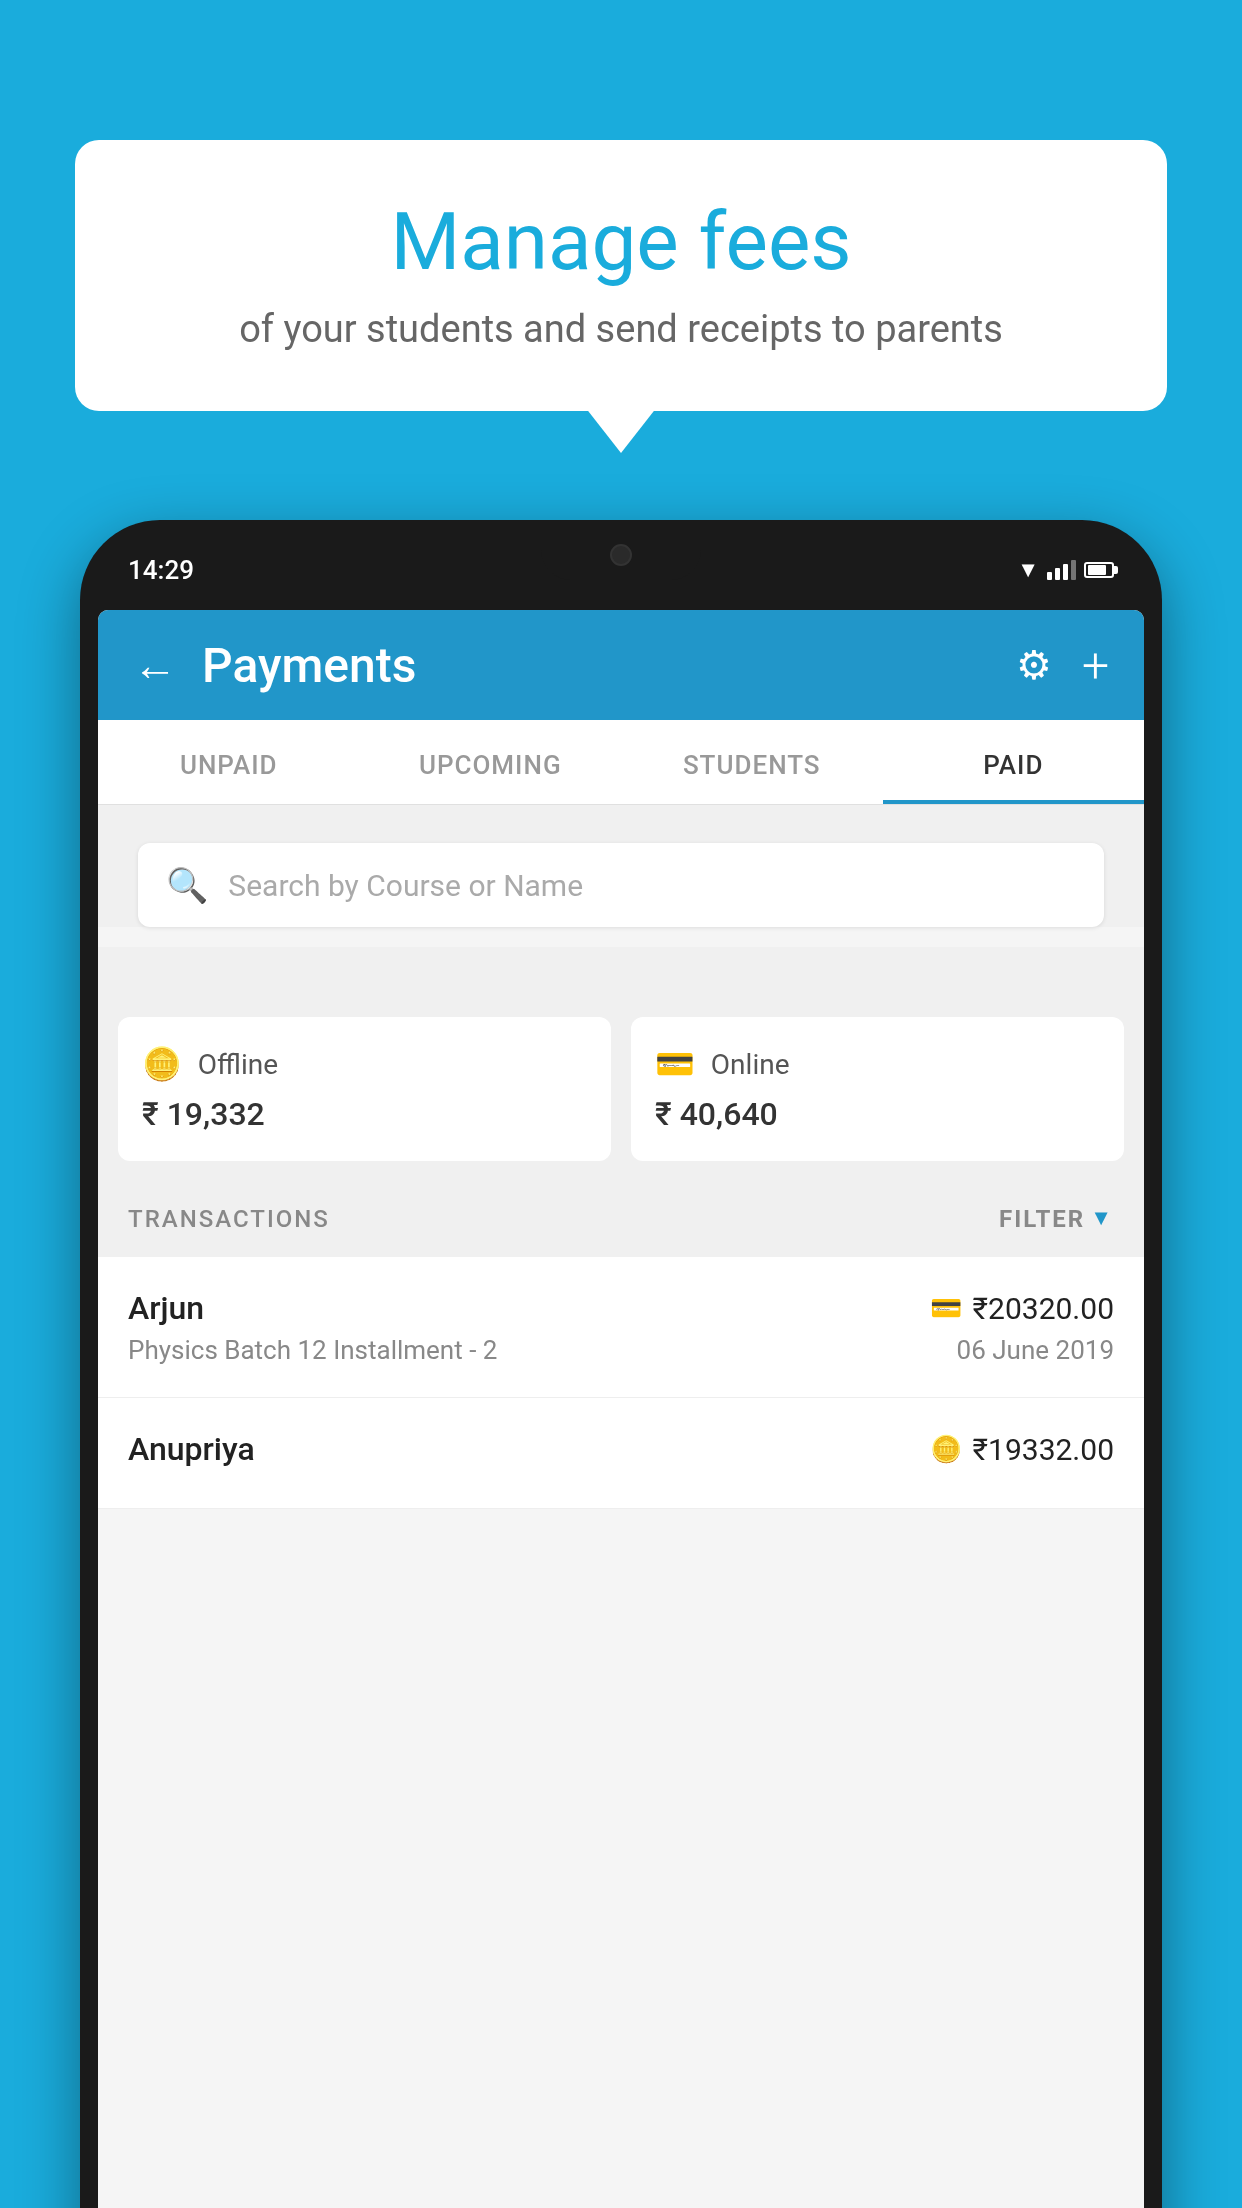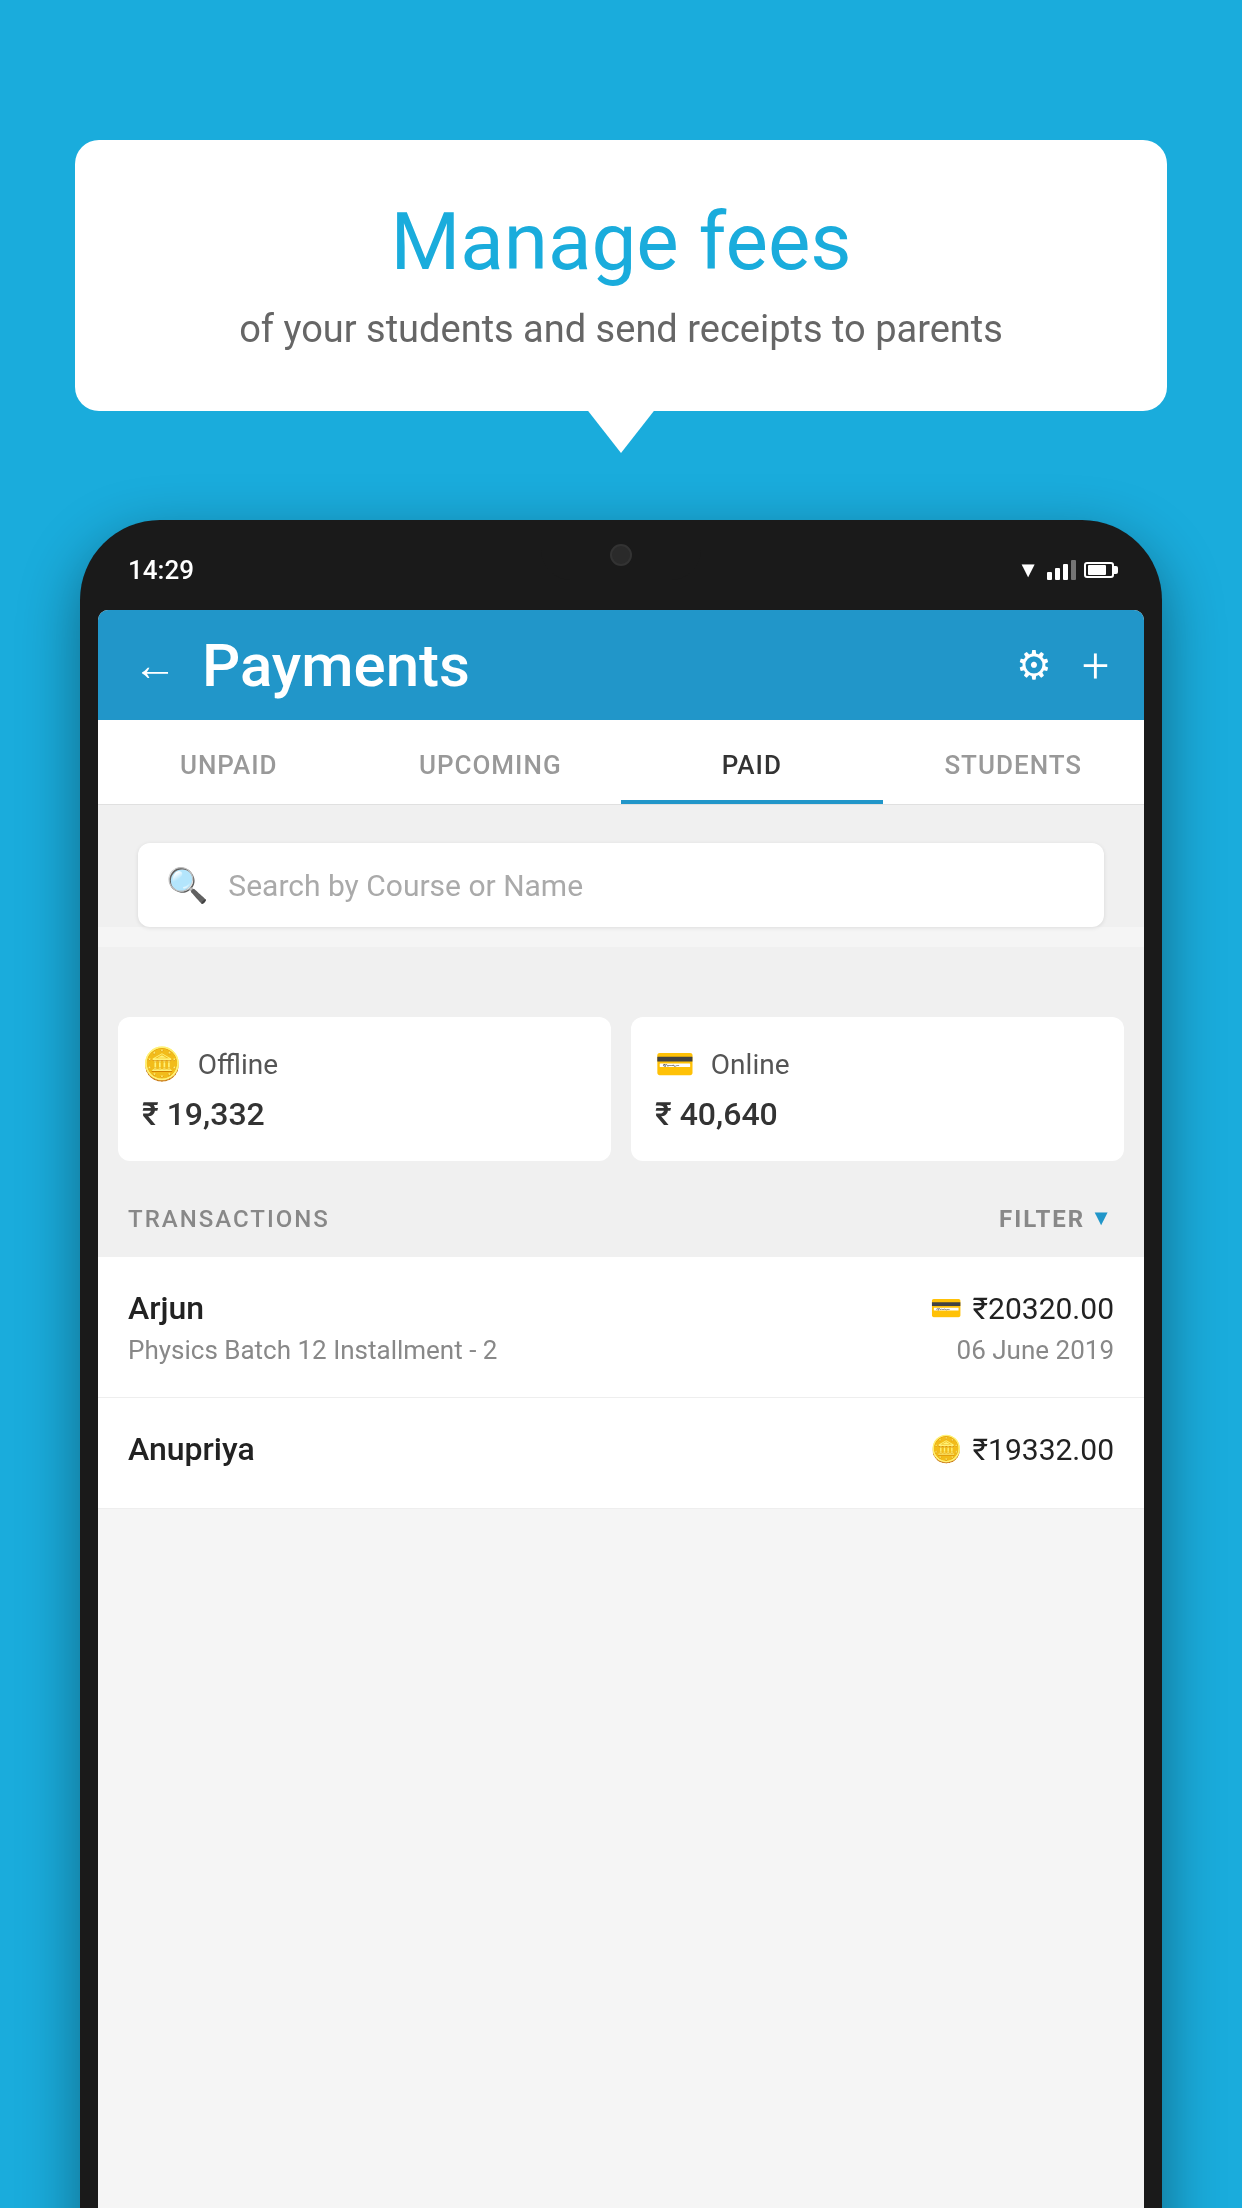--- a/index.html
+++ b/index.html
@@ -195,7 +195,7 @@
 
     .header-title {
       color: white;
-      font-size: 60px;
+      font-size: 48px;
       font-weight: 500;
     }
 

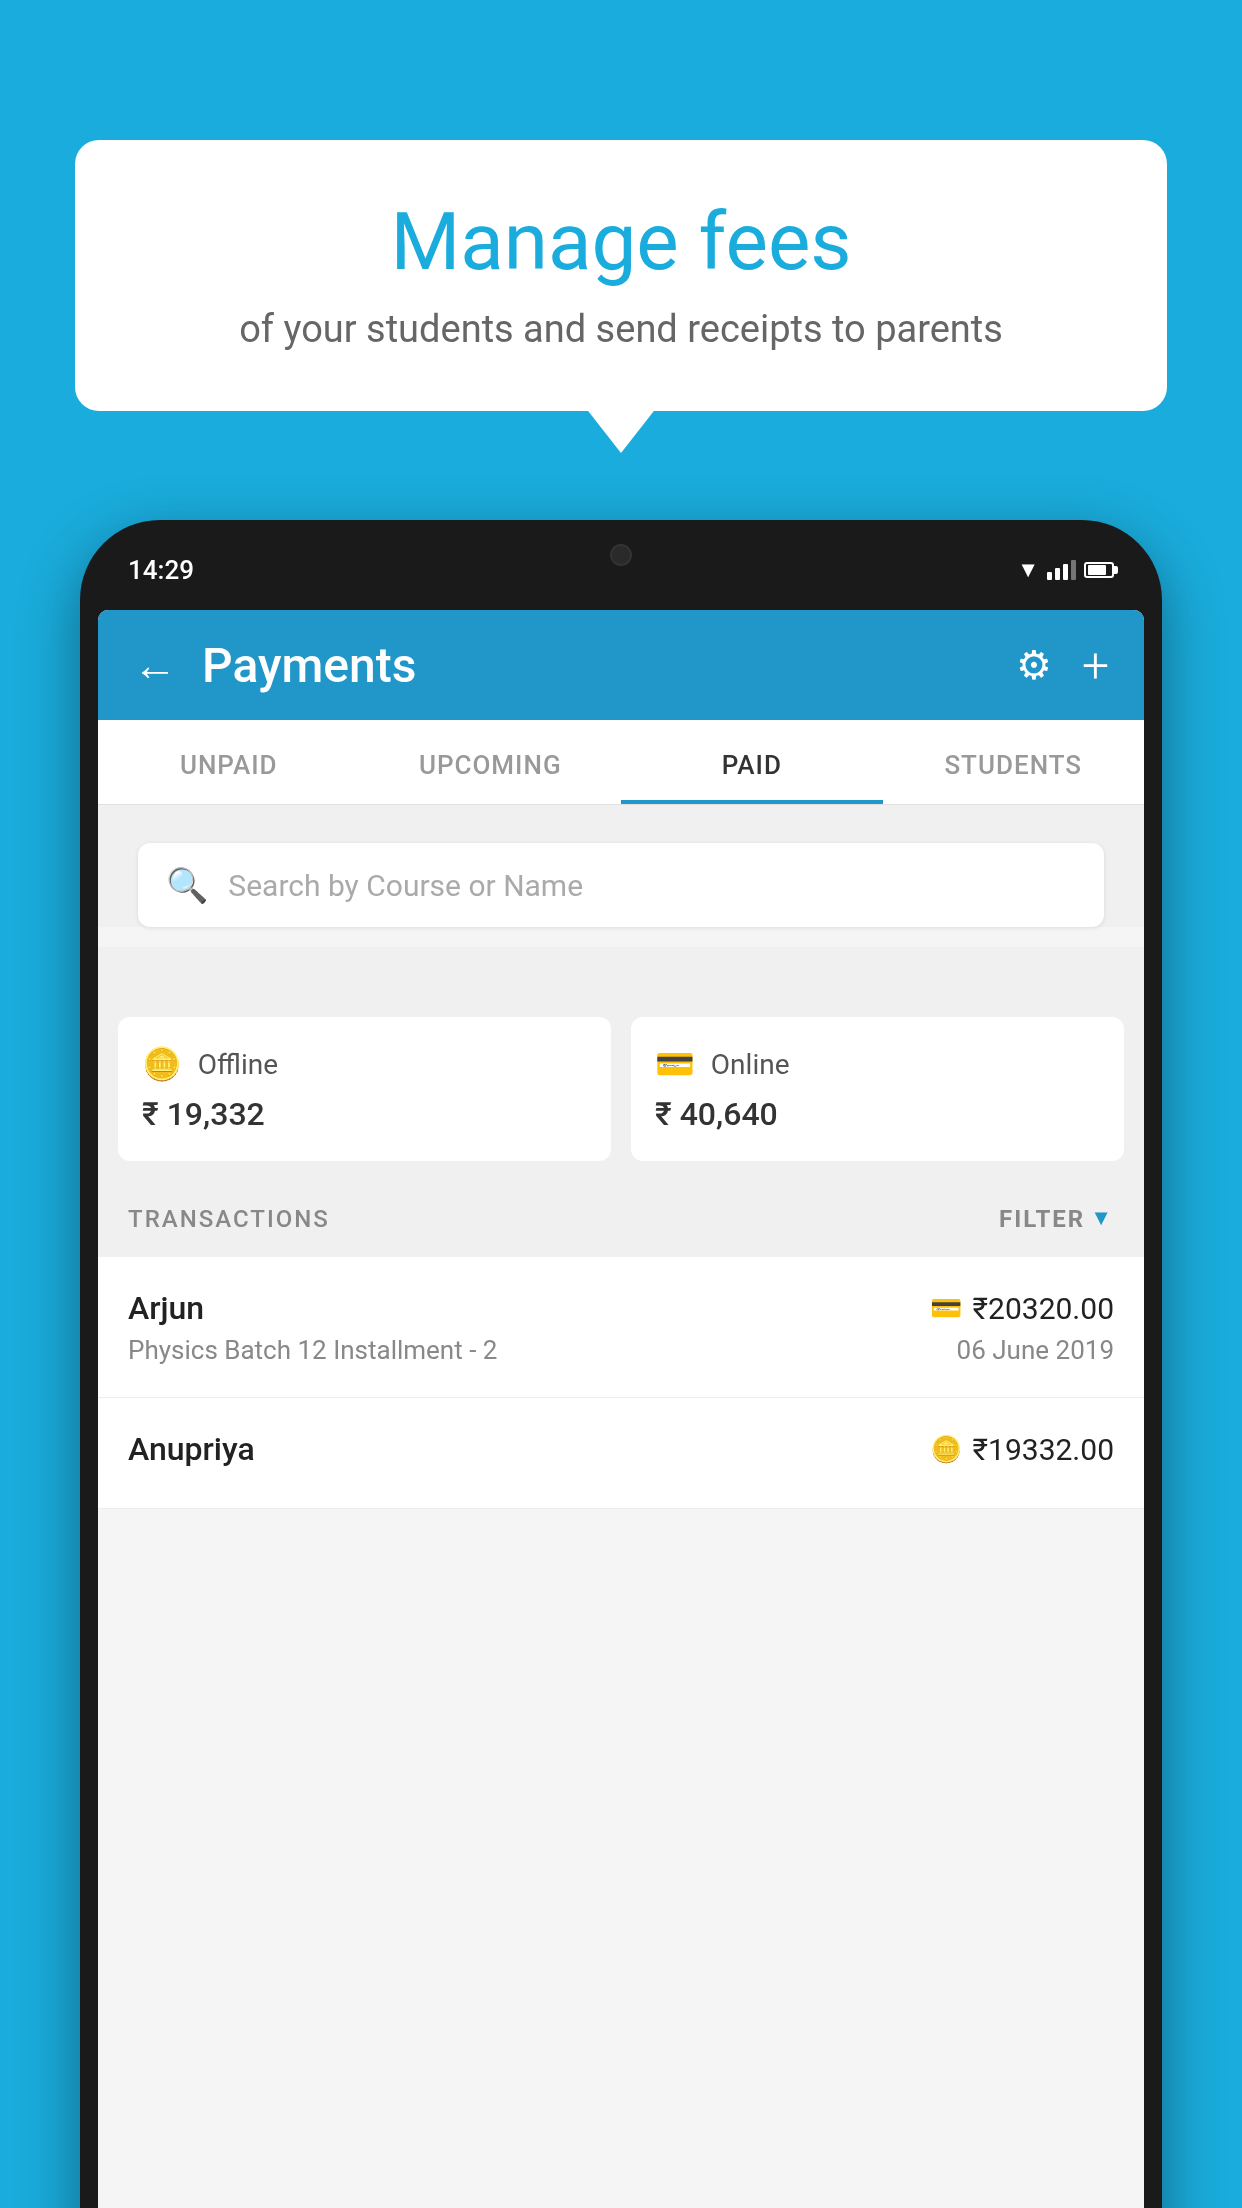--- a/index.html
+++ b/index.html
@@ -463,11 +463,11 @@
           <div class="tab">
             <span>UPCOMING</span>
           </div>
+          <div class="tab">
+            <span>STUDENTS</span>
+          </div>
           <div class="tab active">
             <span>PAID</span>
-          </div>
-          <div class="tab">
-            <span>STUDENTS</span>
           </div>
         </div>
 

